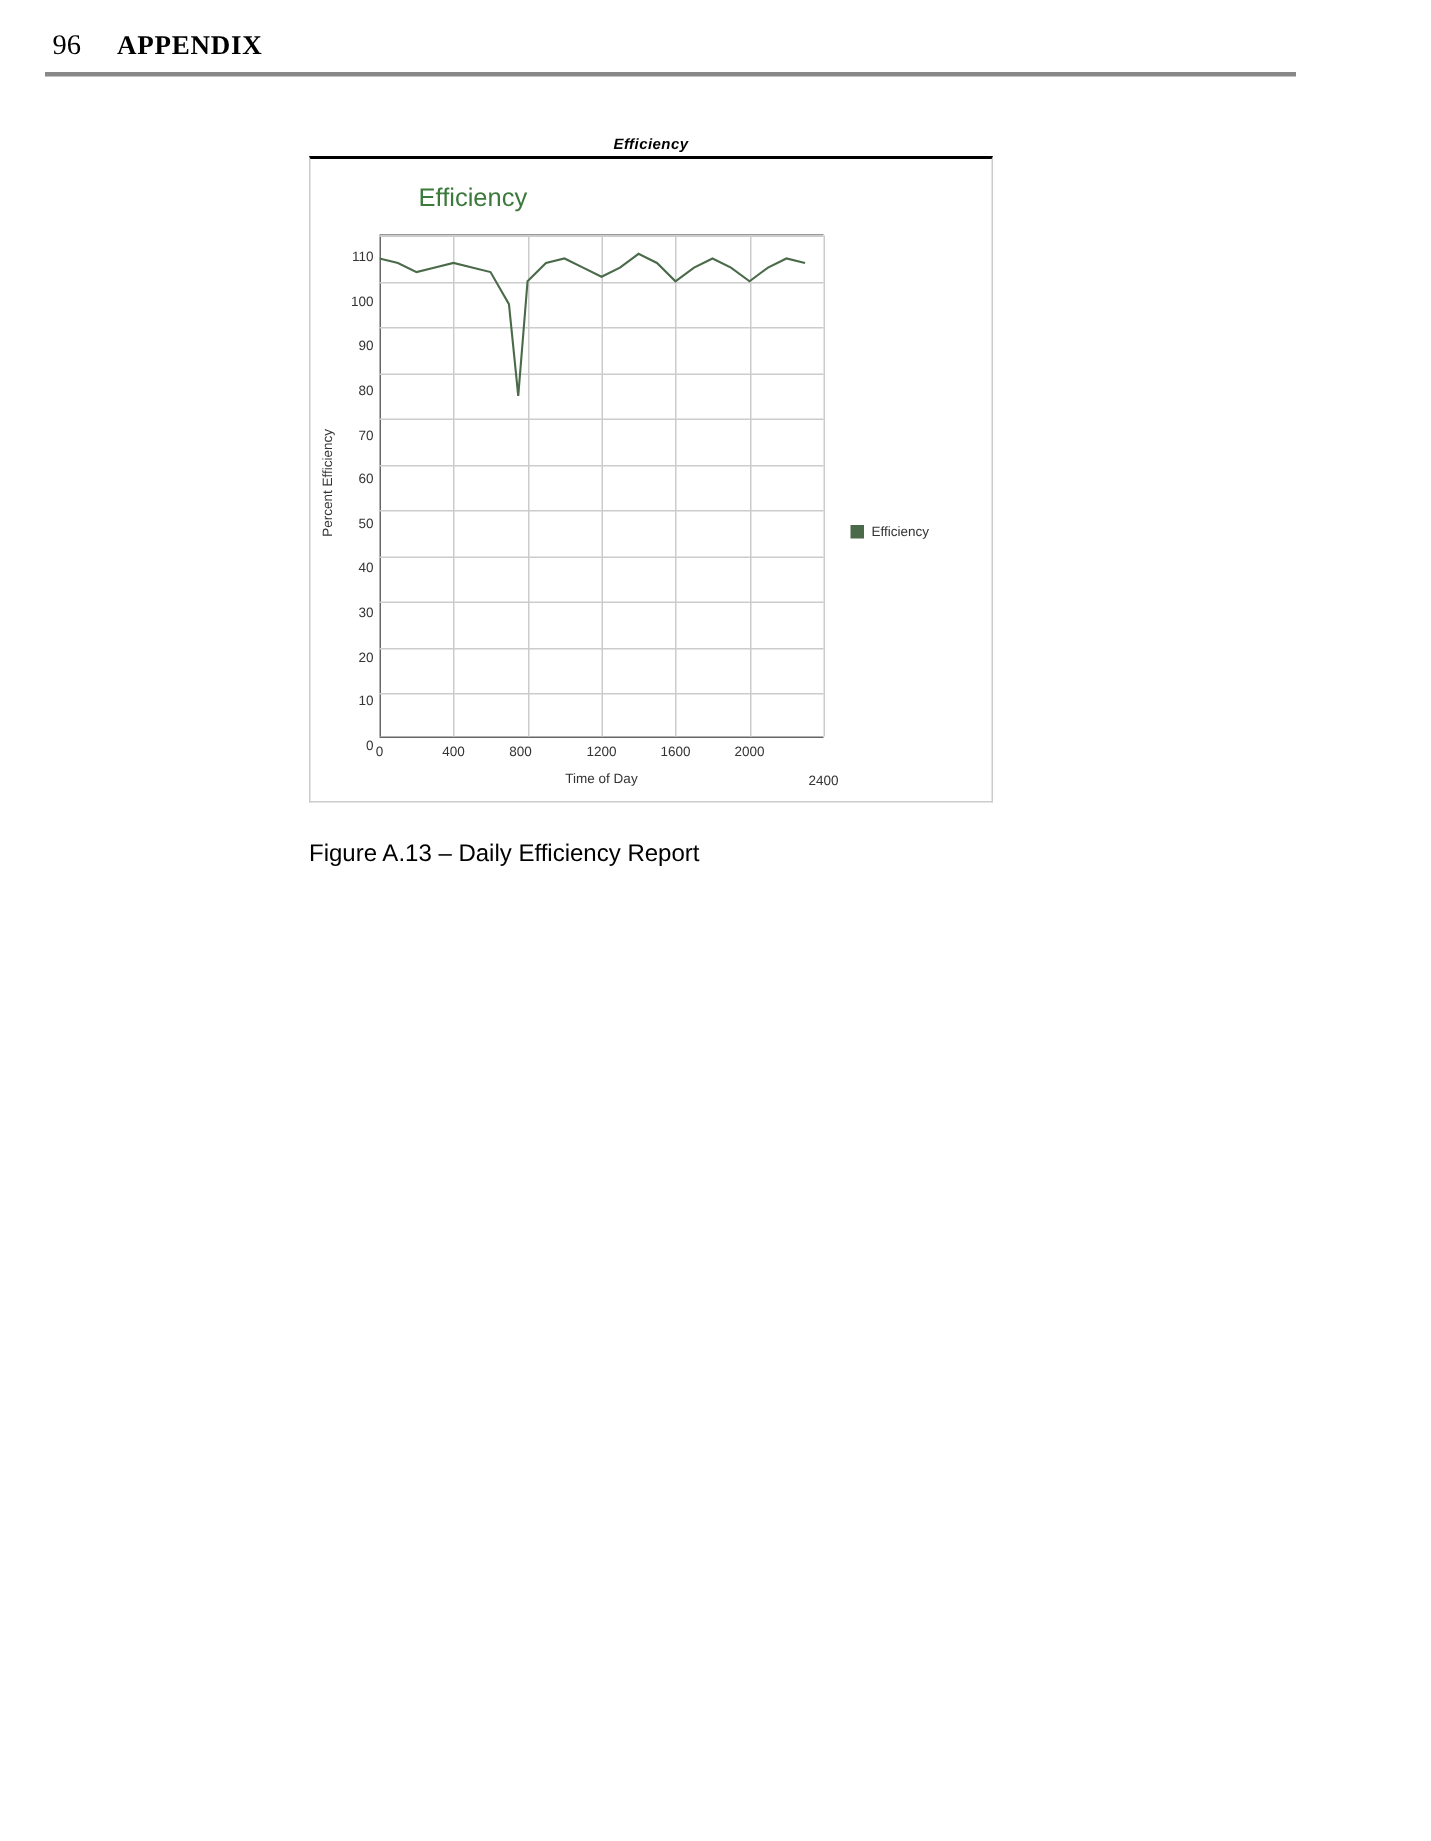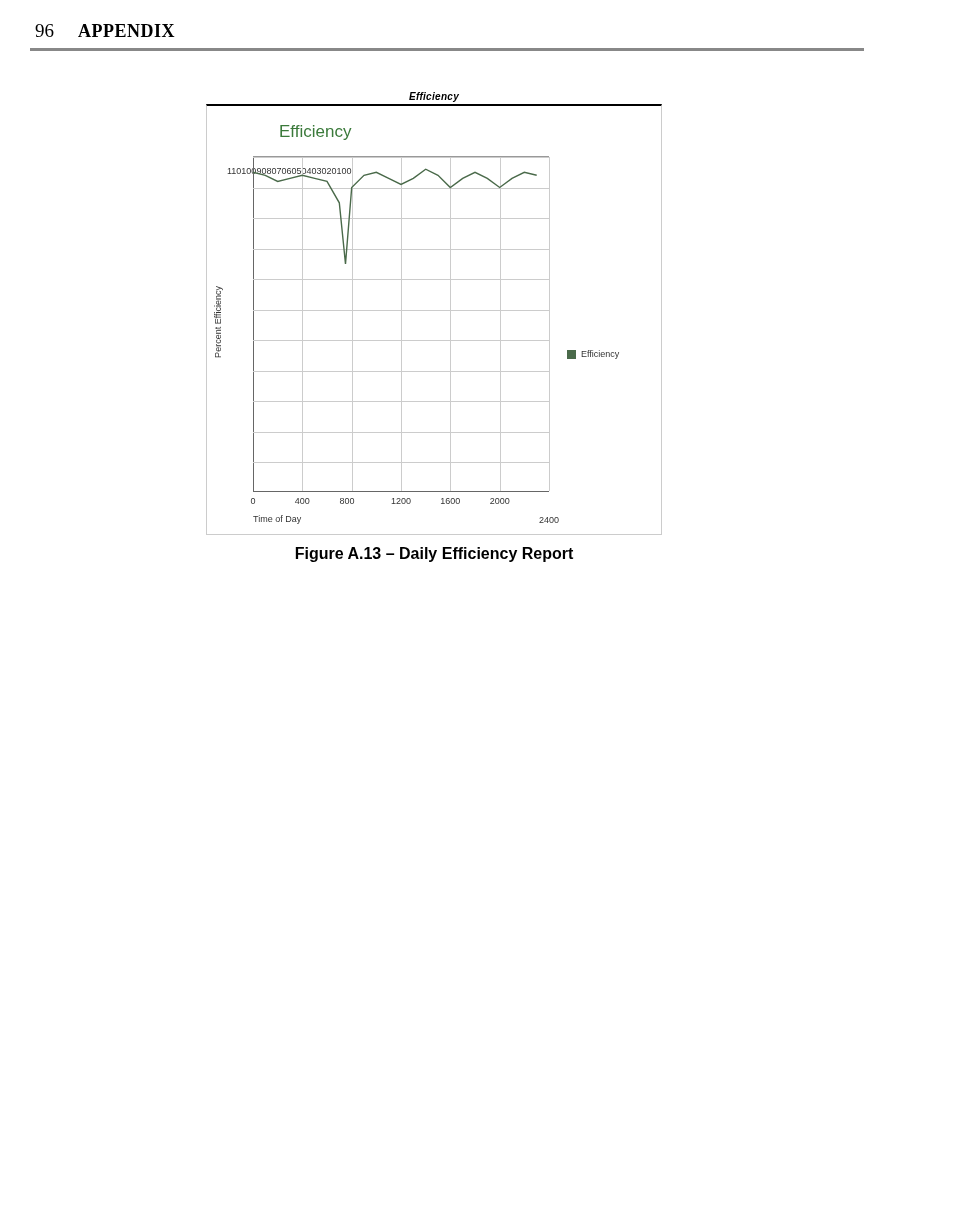--- a/index.html
+++ b/index.html
@@ -25,7 +25,7 @@
   .chart-frame { border: 1px solid #ccc; border-top: 2px solid #000; margin-top: 2px; padding: 14px 6px 10px 6px; display: flex; }
   .chart-left { display: flex; }
   .y-axis-label { writing-mode: vertical-rl; transform: rotate(180deg); font-family: Arial, Helvetica, sans-serif; font-size: 9px; align-self: center; margin-right: 4px; color:#333; }
-  .y-ticks { display: flex; justify-content: space-between; height: 336px; margin-top: 46px; font-family: Arial, Helvetica, sans-serif; font-size: 9px; text-align: right; width: 22px; color:#333;}
+  .y-ticks { display: flex; flex-direction: column; justify-content: space-between; height: 336px; margin-top: 46px; font-family: Arial, Helvetica, sans-serif; font-size: 9px; text-align: right; width: 22px; color:#333;}
   .plot-block { }
   .plot-title { font-family: Arial, Helvetica, sans-serif; font-size: 17px; color: #3b7a3b; margin: 2px 0 14px 30px; }
   .plot-area { position: relative; width: 296px; height: 336px; border-top: 1px solid #999; border-bottom: 1px solid #666; margin-left: 4px; }

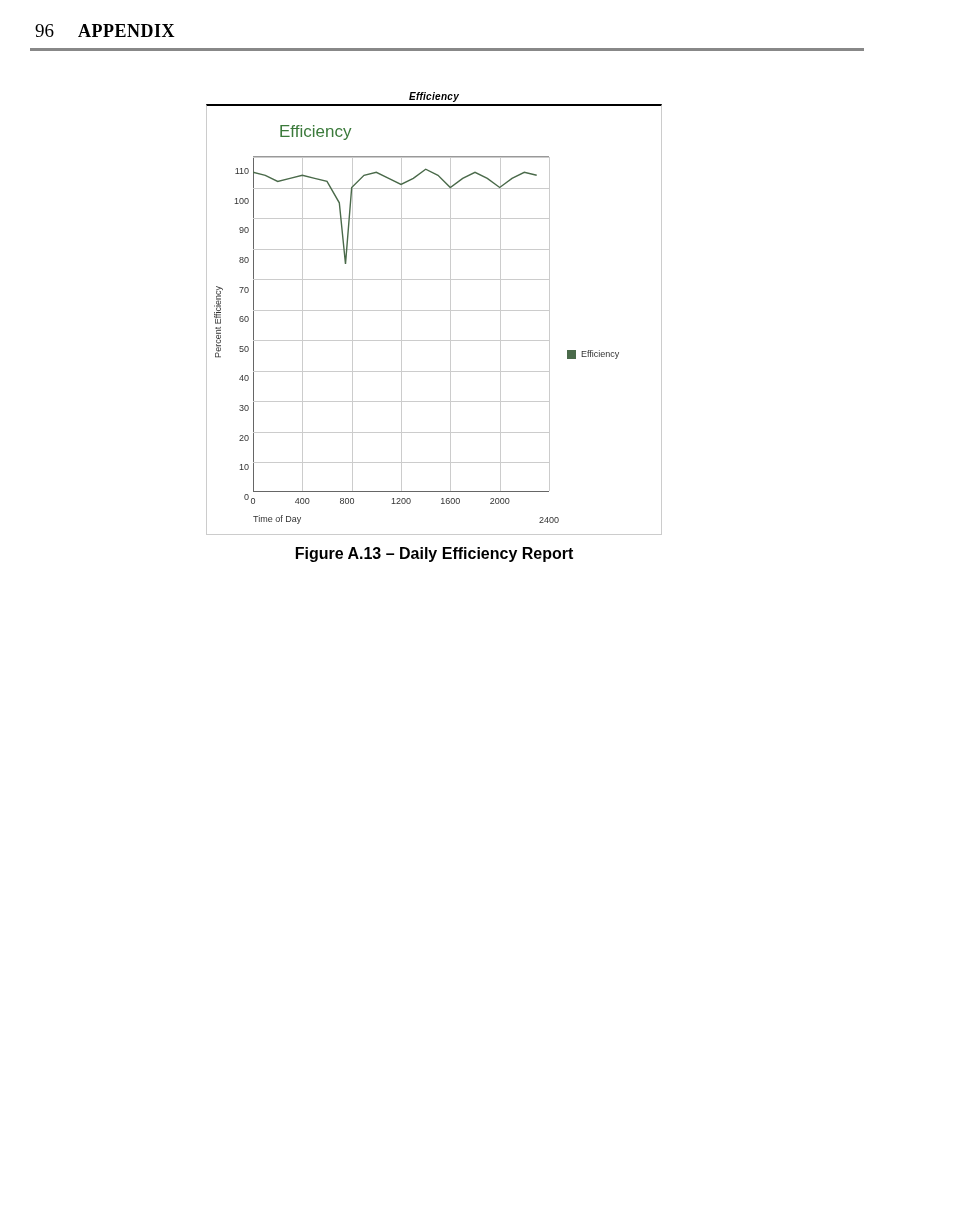--- a/index.html
+++ b/index.html
@@ -35,7 +35,7 @@
   .plot-area svg { position: absolute; left:0; top:0; }
   .x-ticks { display: flex; width: 296px; margin-left: 4px; font-family: Arial, Helvetica, sans-serif; font-size: 9px; color:#333; margin-top:4px; }
   .x-ticks span { flex: 0 0 auto; text-align: center; }
-  .x-axis-label { font-family: Arial, Helvetica, sans-serif; font-size: 9px; width: 296px; margin-left: 4px; margin-top: 6px; color:#333;}
+  .x-axis-label { font-family: Arial, Helvetica, sans-serif; font-size: 9px; text-align: center; width: 296px; margin-left: 4px; margin-top: 6px; color:#333;}
 
   .legend { margin-left: 18px; margin-top: 64px; display: flex; align-items: center; gap: 5px; font-family: Arial, Helvetica, sans-serif; font-size: 9px; color:#333;}
   .legend-swatch { width: 9px; height: 9px; background: #4a6a4a; }

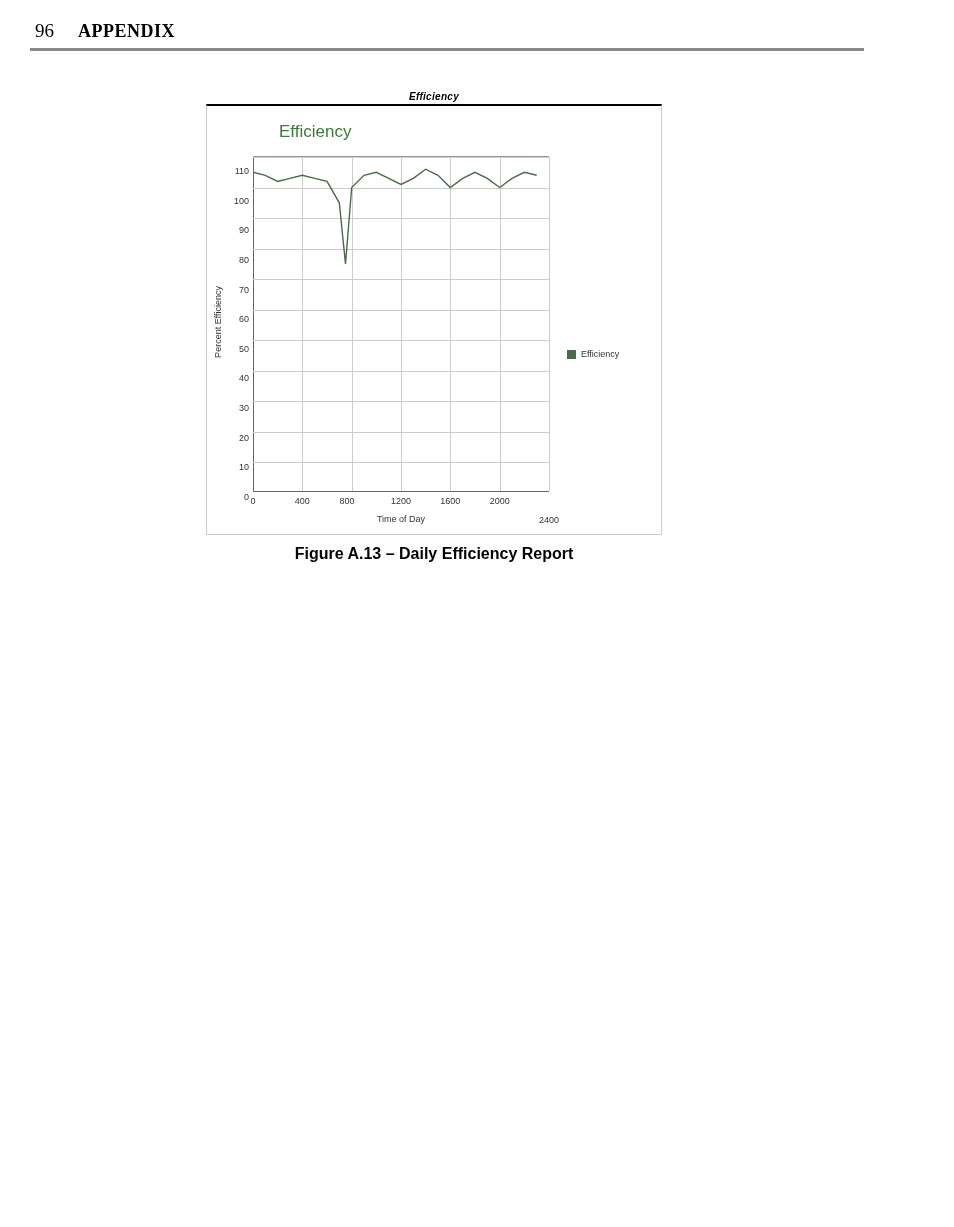--- a/index.html
+++ b/index.html
@@ -40,7 +40,7 @@
   .legend { margin-left: 18px; margin-top: 64px; display: flex; align-items: center; gap: 5px; font-family: Arial, Helvetica, sans-serif; font-size: 9px; color:#333;}
   .legend-swatch { width: 9px; height: 9px; background: #4a6a4a; }
 
-  .caption { font-family: Arial, Helvetica, sans-serif; font-weight: 700; font-size: 16px; text-align: center; margin-top: 10px; }
+  .caption { font-family: Arial, Helvetica, sans-serif; font-weight: 400; font-size: 16px; text-align: left; margin-top: 26px; }
 </style>
 </head>
 <body>

